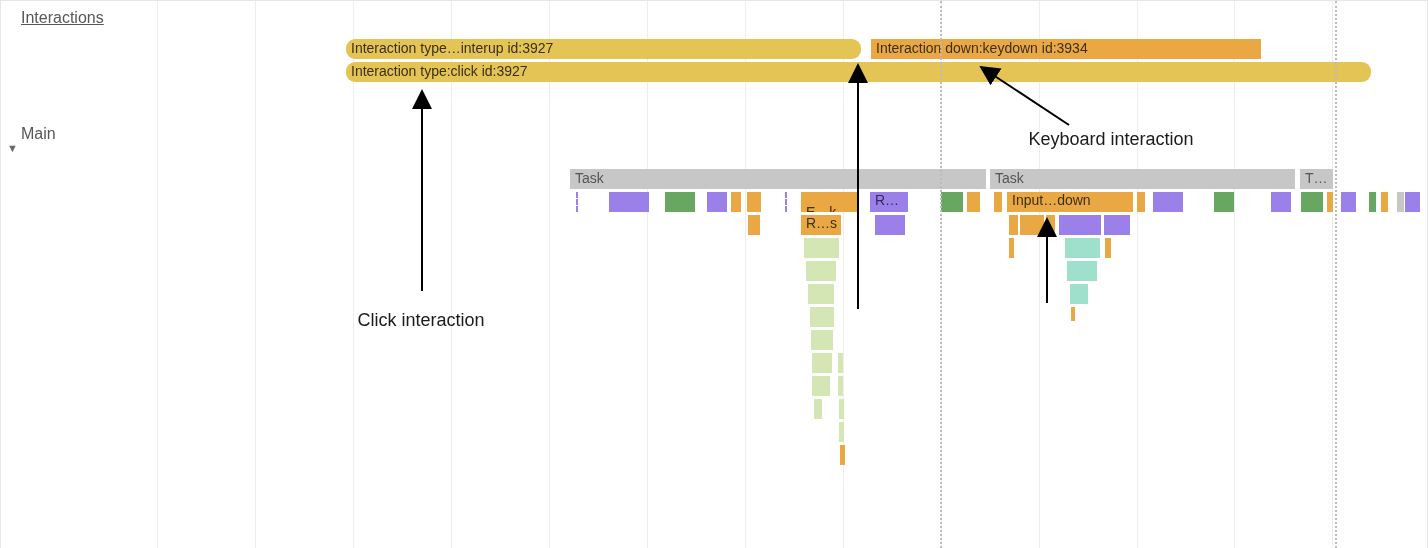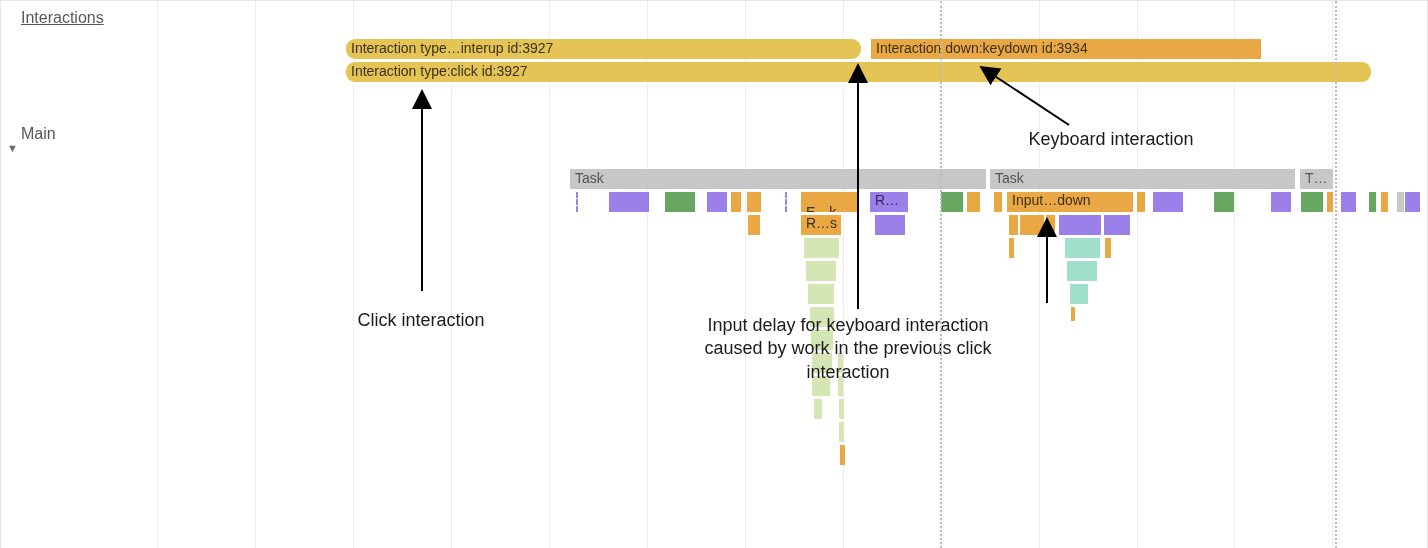--- a/index.html
+++ b/index.html
@@ -178,7 +178,6 @@
 
   <div class="anno" style="left:330px; top:308px; width:180px;">Click interaction</div>
   <div class="anno" style="left:1000px; top:127px; width:220px;">Keyboard interaction</div>
-  <div class="anno" style="left:697px; top:313px; width:300px;">Input delay for keyboard interaction caused by work in the previous click interaction</div>
 
   <svg class="arrows">
     <defs>

